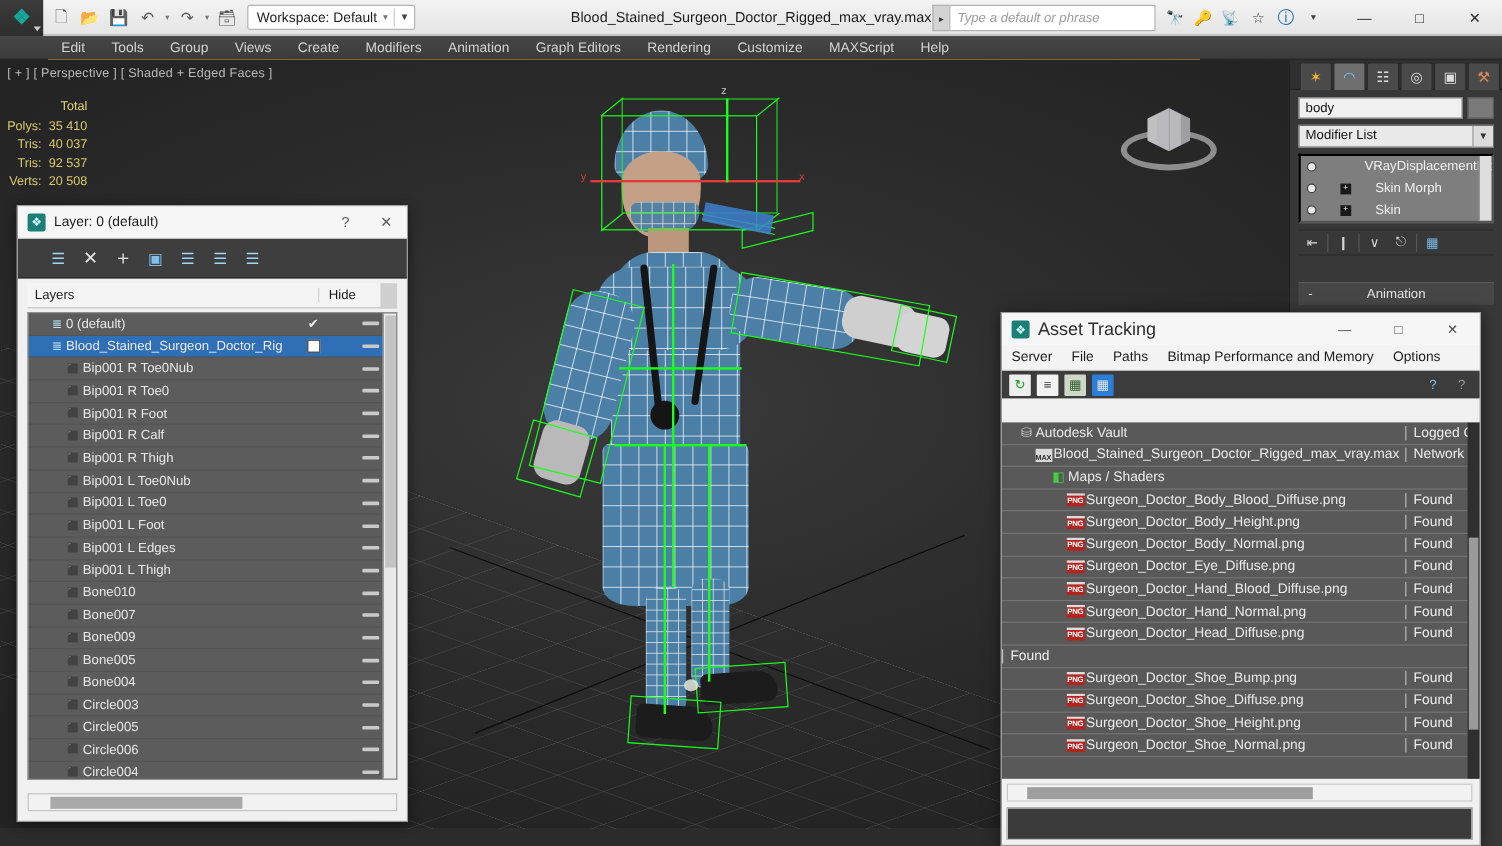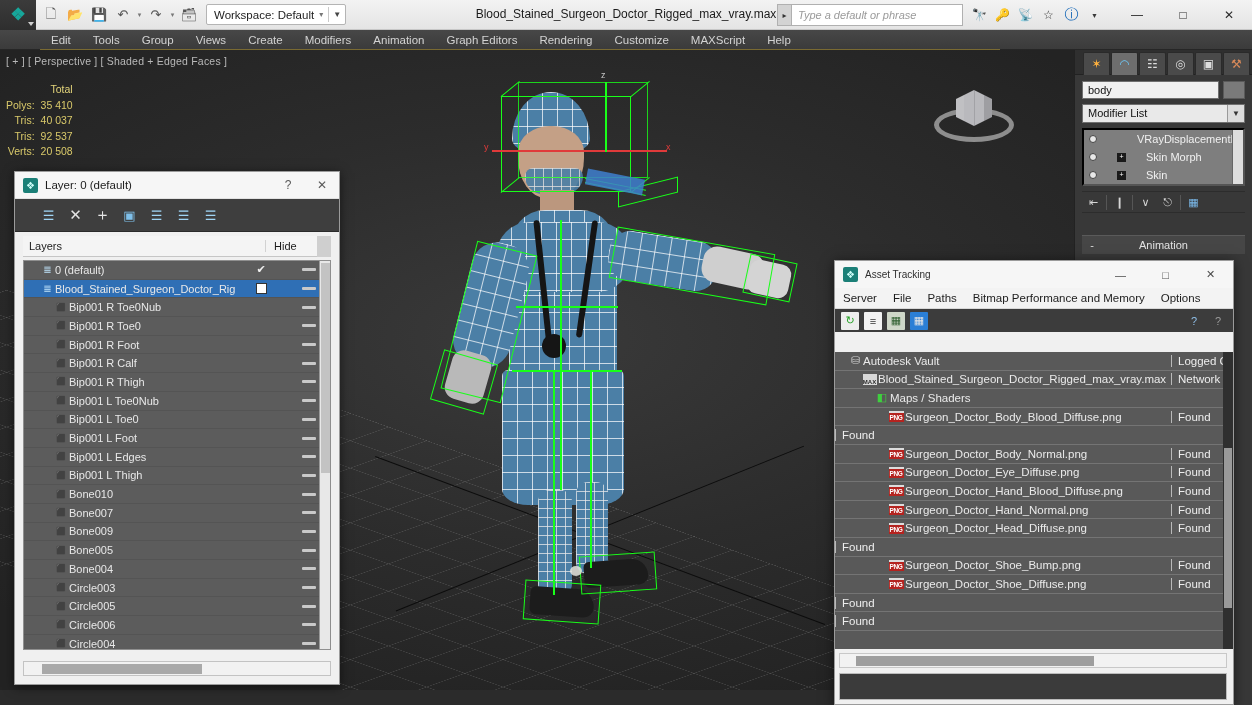--- a/index.html
+++ b/index.html
@@ -267,7 +267,7 @@
   .at-title{ height:27px; background:#f6f6f6; display:flex; align-items:center; padding-left:8px;}
   .at-ico{ width:15px;height:15px;background:#1b7f77;color:#cdfcf7;font-size:10px;
     display:flex;align-items:center;justify-content:center;margin-right:7px;border-radius:2px;}
-  .at-caption{ font-size:10px; color:#2e2e2e; flex:1;}
+  .at-caption{ font-size:15px; color:#2e2e2e; flex:1;}
   .at-wc{ width:45px;height:27px;display:flex;align-items:center;justify-content:center;color:#4a4a4a;font-size:11px;}
   .at-menu{
     height:21px; background:#f3f3f3; display:flex; align-items:center; font-size:11.5px; color:#1d1d1d;

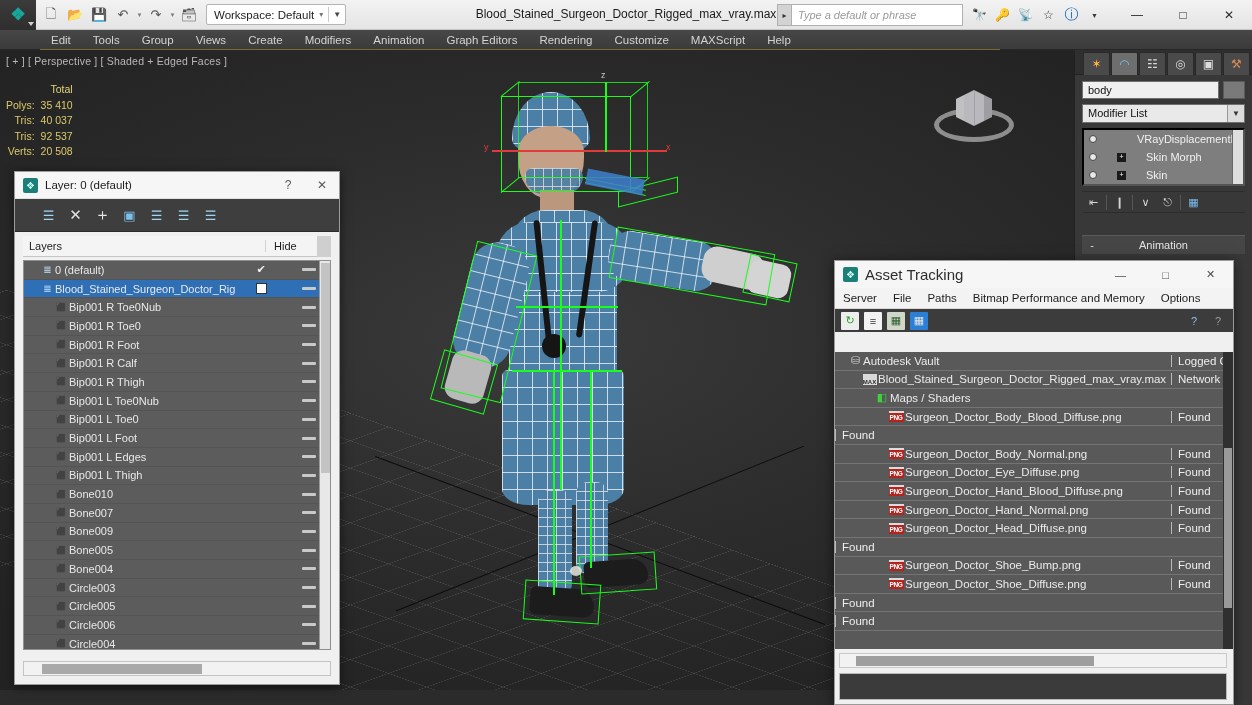--- a/index.html
+++ b/index.html
@@ -794,15 +794,12 @@
             <div class="a-status">Found</div>
           </div>
           <div class="arow">
-            <div class="a-status">Found</div>
-          </div>
-          <div class="arow">
             <div class="a-name">
               <span style="width: 52px; flex: 0 0 auto;"></span>
               <span class="ic-png">
                 <span class="p">PNG</span>
               </span>
-              <span>Surgeon_Doctor_Body_Normal.png</span>
+              <span>Surgeon_Doctor_Body_Height.png</span>
             </div>
             <div class="a-status">Found</div>
           </div>
@@ -812,7 +809,7 @@
               <span class="ic-png">
                 <span class="p">PNG</span>
               </span>
-              <span>Surgeon_Doctor_Eye_Diffuse.png</span>
+              <span>Surgeon_Doctor_Body_Normal.png</span>
             </div>
             <div class="a-status">Found</div>
           </div>
@@ -822,7 +819,7 @@
               <span class="ic-png">
                 <span class="p">PNG</span>
               </span>
-              <span>Surgeon_Doctor_Hand_Blood_Diffuse.png</span>
+              <span>Surgeon_Doctor_Eye_Diffuse.png</span>
             </div>
             <div class="a-status">Found</div>
           </div>
@@ -832,7 +829,7 @@
               <span class="ic-png">
                 <span class="p">PNG</span>
               </span>
-              <span>Surgeon_Doctor_Hand_Normal.png</span>
+              <span>Surgeon_Doctor_Hand_Blood_Diffuse.png</span>
             </div>
             <div class="a-status">Found</div>
           </div>
@@ -842,11 +839,8 @@
               <span class="ic-png">
                 <span class="p">PNG</span>
               </span>
-              <span>Surgeon_Doctor_Head_Diffuse.png</span>
-            </div>
-            <div class="a-status">Found</div>
-          </div>
-          <div class="arow">
+              <span>Surgeon_Doctor_Hand_Normal.png</span>
+            </div>
             <div class="a-status">Found</div>
           </div>
           <div class="arow">
@@ -855,8 +849,11 @@
               <span class="ic-png">
                 <span class="p">PNG</span>
               </span>
-              <span>Surgeon_Doctor_Shoe_Bump.png</span>
-            </div>
+              <span>Surgeon_Doctor_Head_Diffuse.png</span>
+            </div>
+            <div class="a-status">Found</div>
+          </div>
+          <div class="arow">
             <div class="a-status">Found</div>
           </div>
           <div class="arow">
@@ -865,6 +862,16 @@
               <span class="ic-png">
                 <span class="p">PNG</span>
               </span>
+              <span>Surgeon_Doctor_Shoe_Bump.png</span>
+            </div>
+            <div class="a-status">Found</div>
+          </div>
+          <div class="arow">
+            <div class="a-name">
+              <span style="width: 52px; flex: 0 0 auto;"></span>
+              <span class="ic-png">
+                <span class="p">PNG</span>
+              </span>
               <span>Surgeon_Doctor_Shoe_Diffuse.png</span>
             </div>
             <div class="a-status">Found</div>

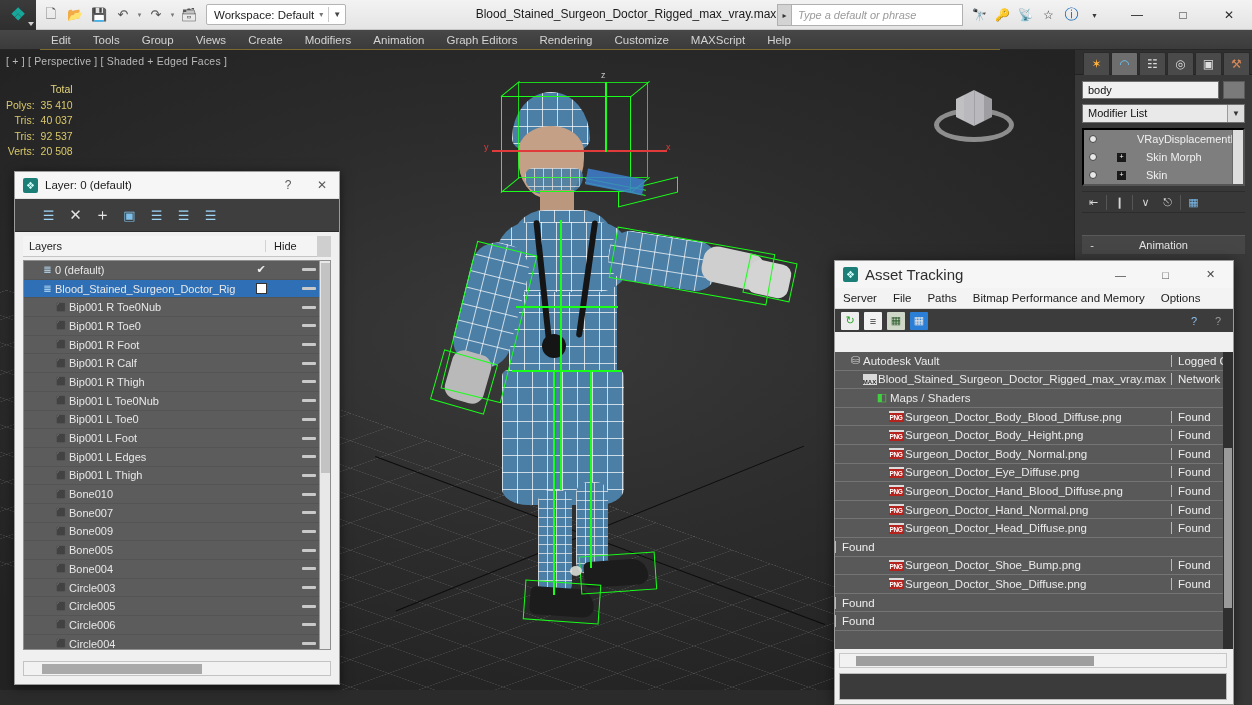--- a/index.html
+++ b/index.html
@@ -877,6 +877,13 @@
             <div class="a-status">Found</div>
           </div>
           <div class="arow">
+            <div class="a-name">
+              <span style="width: 52px; flex: 0 0 auto;"></span>
+              <span class="ic-png">
+                <span class="p">PNG</span>
+              </span>
+              <span>Surgeon_Doctor_Shoe_Height.png</span>
+            </div>
             <div class="a-status">Found</div>
           </div>
           <div class="arow">

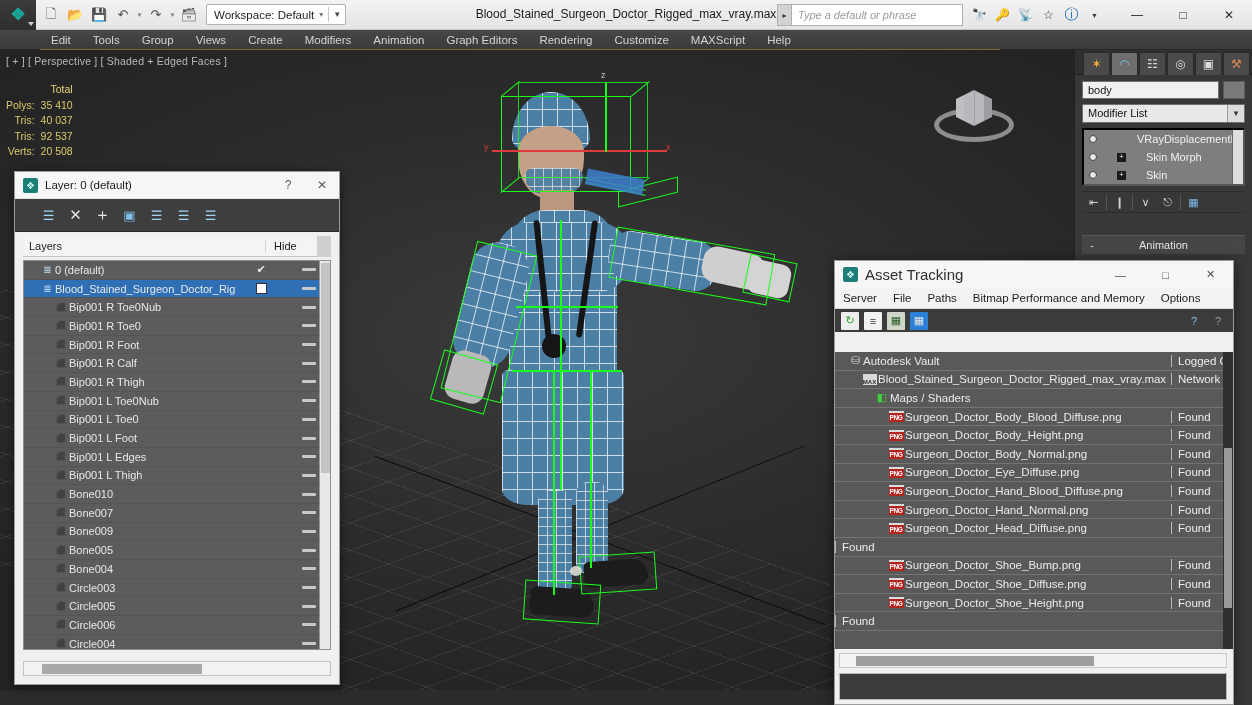--- a/index.html
+++ b/index.html
@@ -887,6 +887,13 @@
             <div class="a-status">Found</div>
           </div>
           <div class="arow">
+            <div class="a-name">
+              <span style="width: 52px; flex: 0 0 auto;"></span>
+              <span class="ic-png">
+                <span class="p">PNG</span>
+              </span>
+              <span>Surgeon_Doctor_Shoe_Normal.png</span>
+            </div>
             <div class="a-status">Found</div>
           </div>
         </div>

